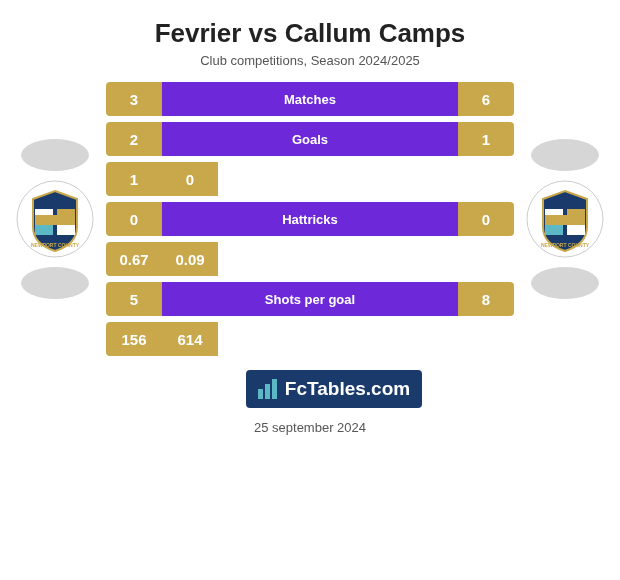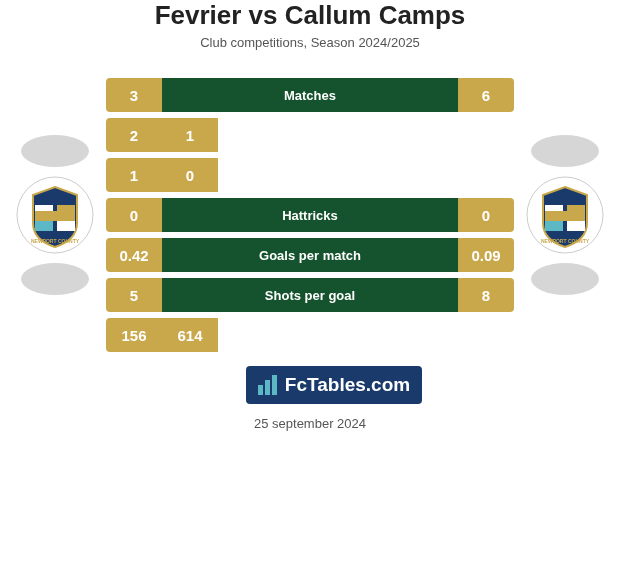--- a/index.html
+++ b/index.html
@@ -17,6 +17,7 @@
       font-size: 26px;
       font-weight: bold;
       text-align: center;
+      margin-top: 18px;
       color: #222;
     }
     .subtitle {

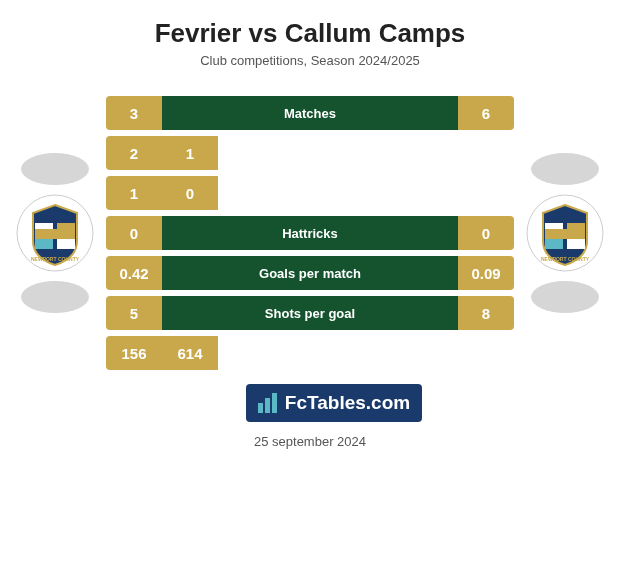--- a/index.html
+++ b/index.html
@@ -25,7 +25,7 @@
       color: #555;
       text-align: right;
       margin-top: 4px;
-      margin-bottom: 28px;
+      margin-bottom: 14px;
     }
     .main-section {
       display: flex;

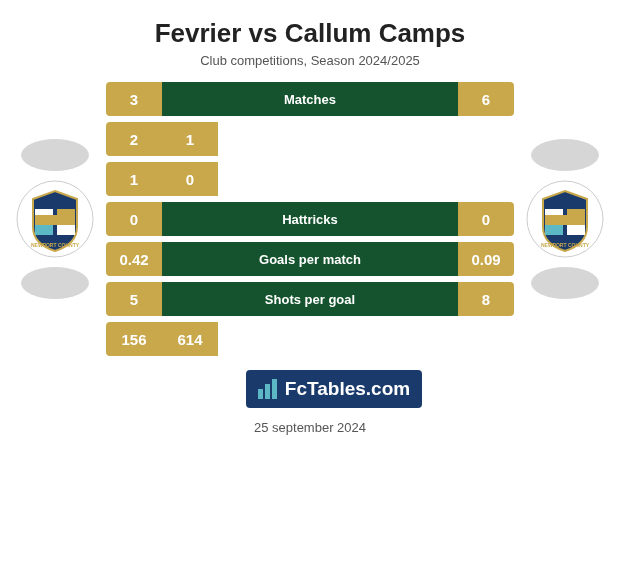--- a/index.html
+++ b/index.html
@@ -63,7 +63,7 @@
       padding: 0 8px;
     }
     .stat-center {
-      background: #14532d;
+      background: #6d28d9;
       color: #fff;
       font-weight: bold;
       font-size: 13px;

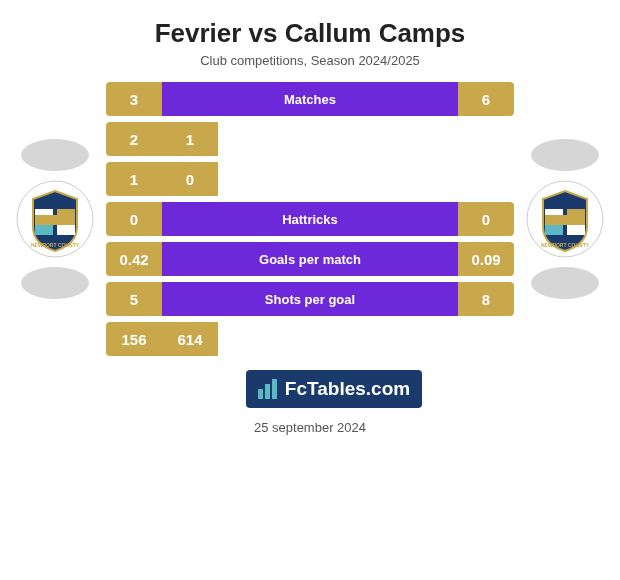--- a/index.html
+++ b/index.html
@@ -167,6 +167,7 @@
       </div>
       <div class="stat-row">
         <div class="stat-left">2</div>
+        <div class="stat-center">Goals</div>
         <div class="stat-right">1</div>
       </div>
       <div class="stat-row">

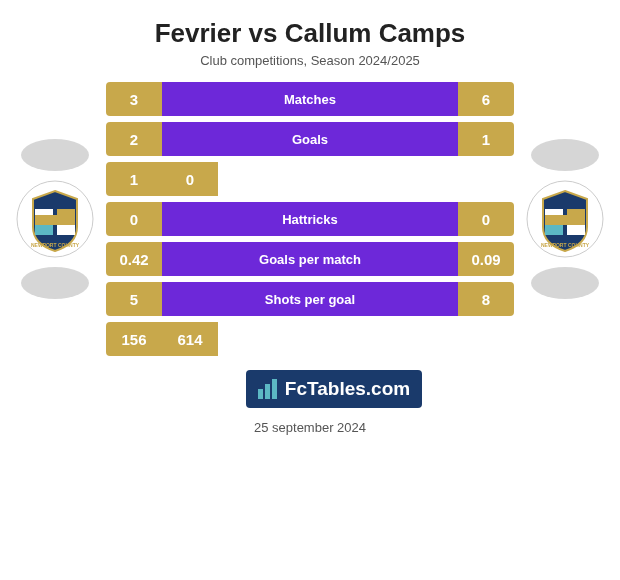--- a/index.html
+++ b/index.html
@@ -180,7 +180,7 @@
         <div class="stat-right">0</div>
       </div>
       <div class="stat-row">
-        <div class="stat-left">0.42</div>
+        <div class="stat-left">0.67</div>
         <div class="stat-center">Goals per match</div>
         <div class="stat-right">0.09</div>
       </div>

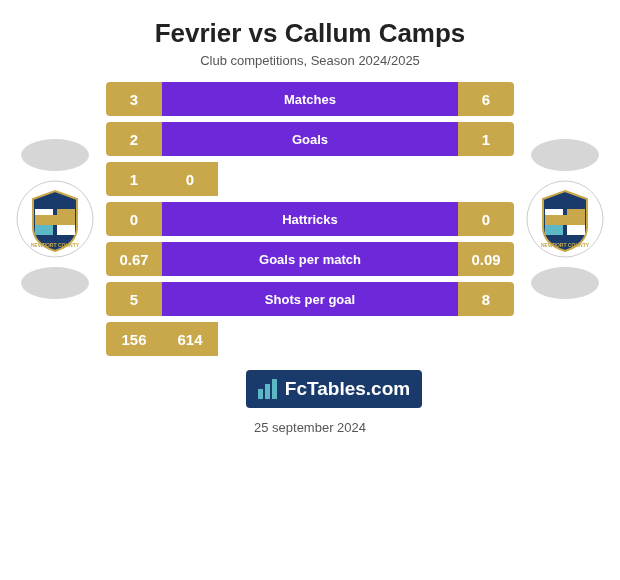--- a/index.html
+++ b/index.html
@@ -181,7 +181,6 @@
       </div>
       <div class="stat-row">
         <div class="stat-left">0.67</div>
-        <div class="stat-center">Goals per match</div>
         <div class="stat-right">0.09</div>
       </div>
       <div class="stat-row">

